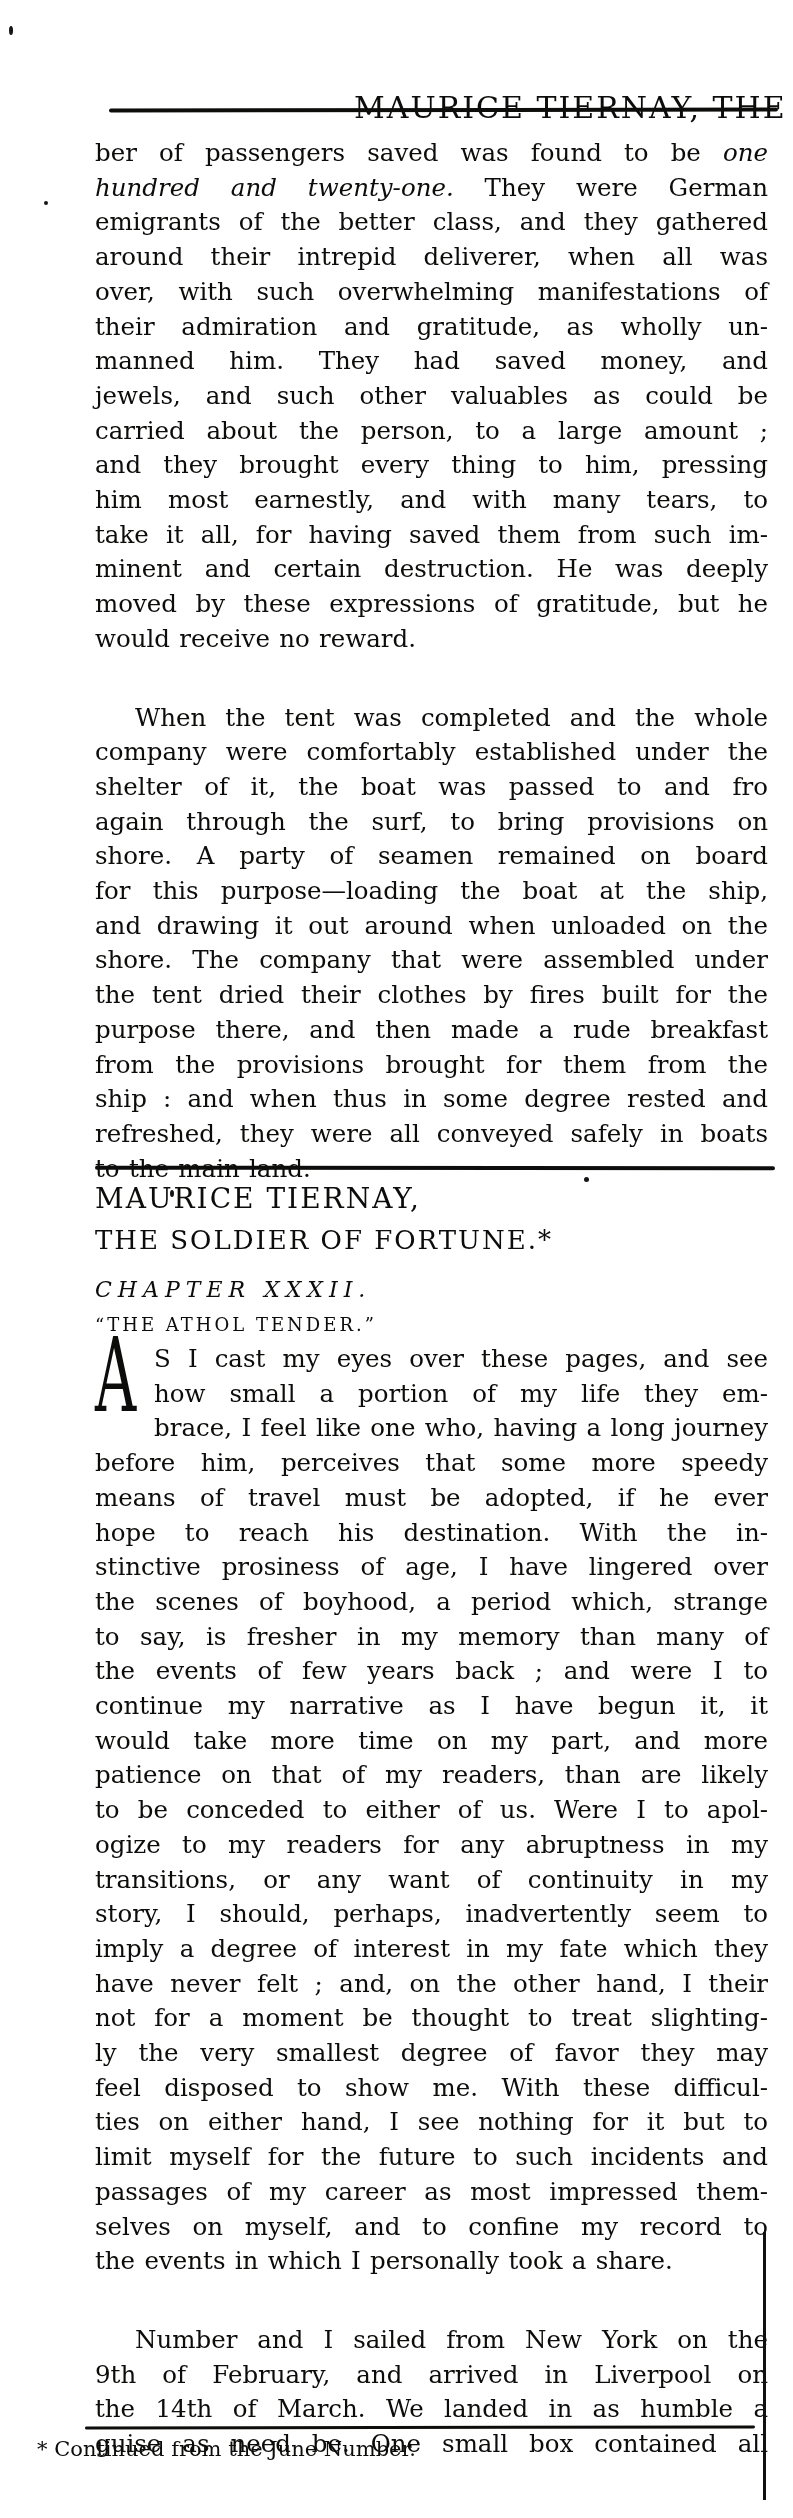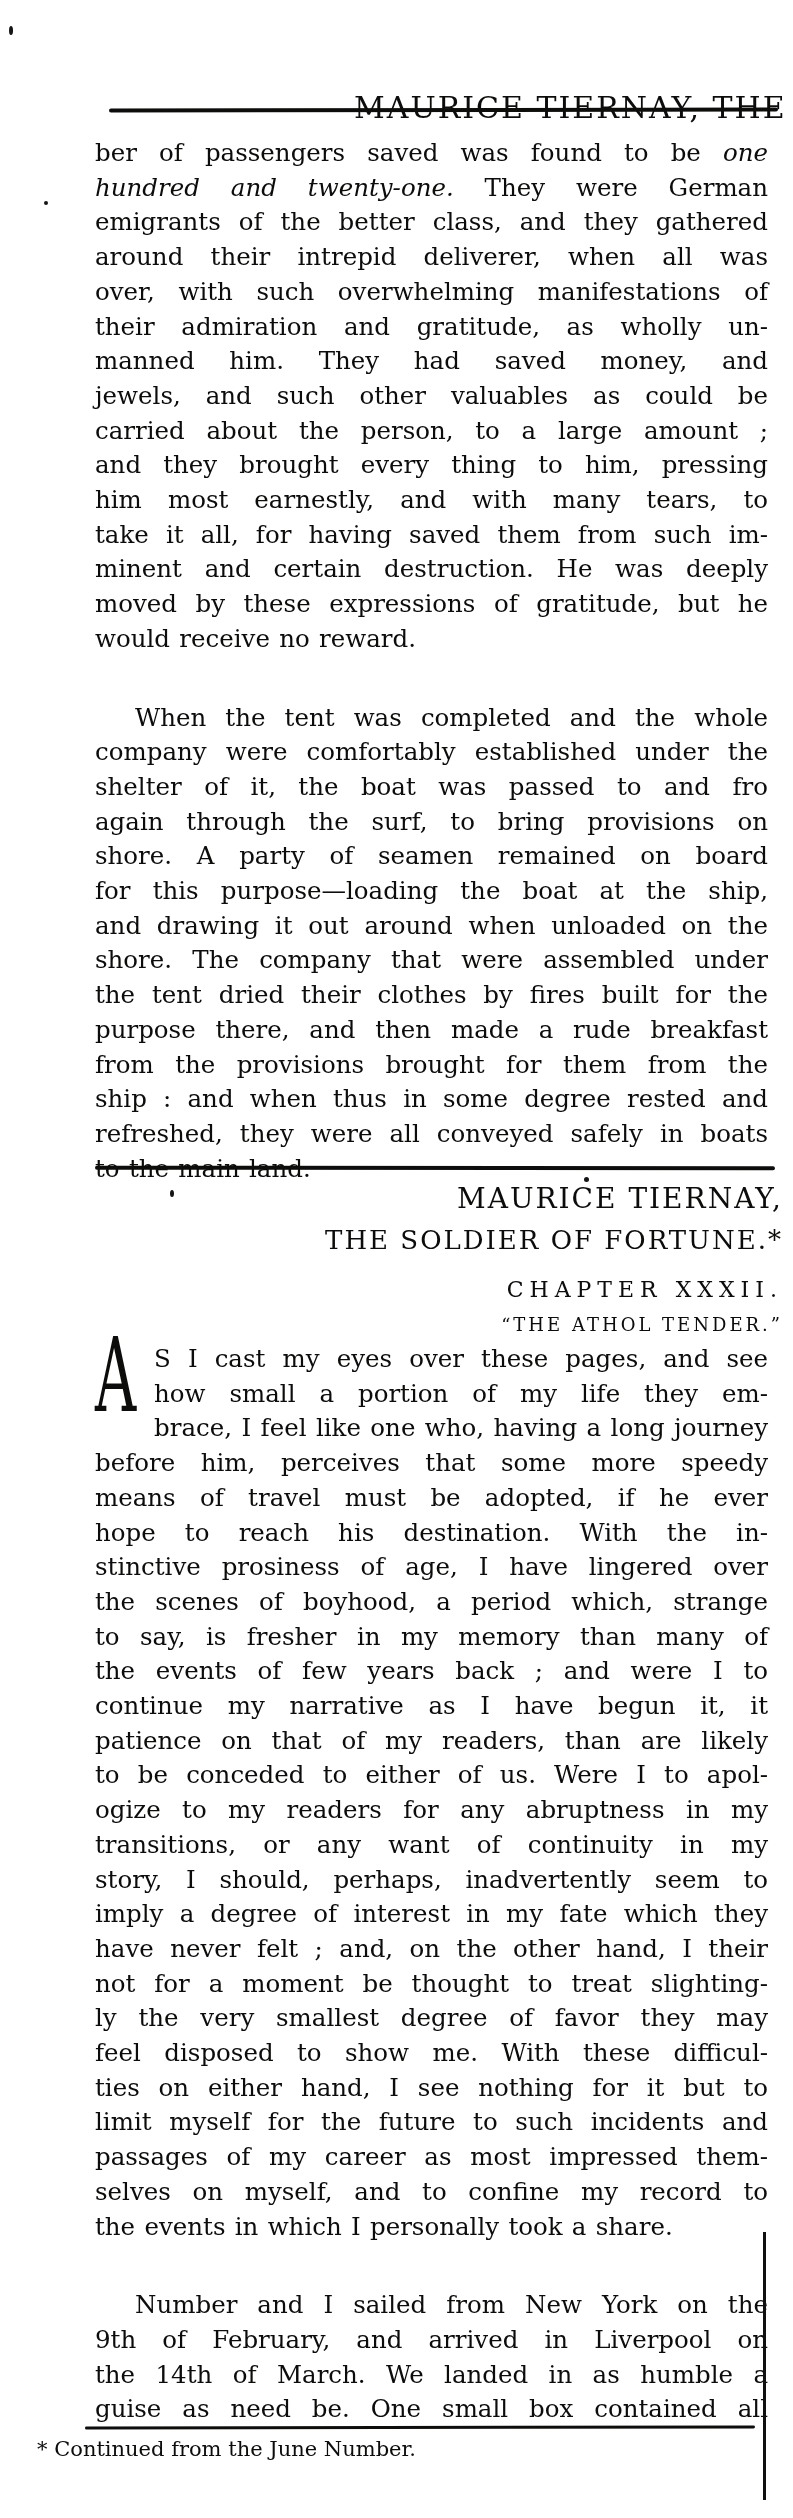--- a/index.html
+++ b/index.html
@@ -54,8 +54,8 @@
 
   
   .heading{
-    position:absolute;left:110px;width:673px;
-    text-align:right;white-space:nowrap;
+    position:absolute;left:95px;width:673px;
+    text-align:left;white-space:nowrap;
   }
   .h-title1{top:1182px;font-size:28px;letter-spacing:2px;}
   .h-title2{top:1225px;font-size:26px;letter-spacing:2px;}

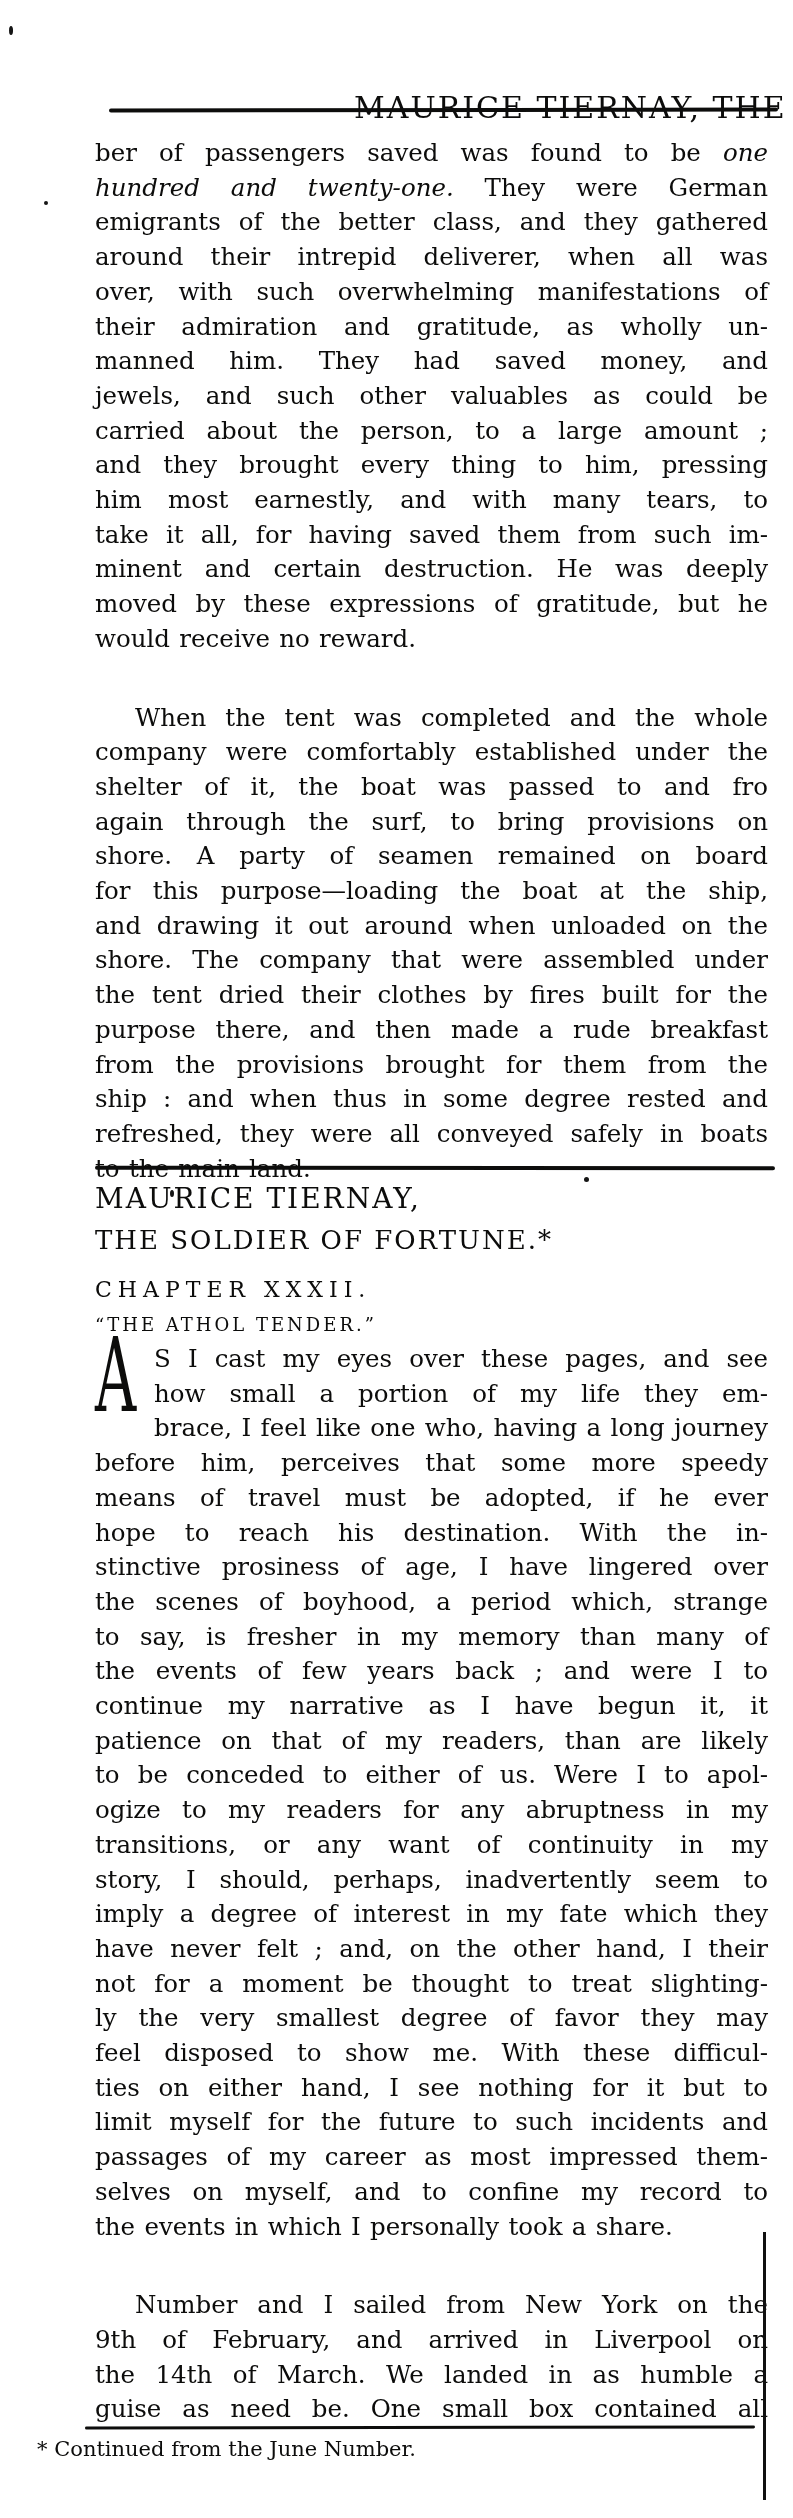--- a/index.html
+++ b/index.html
@@ -59,7 +59,7 @@
   }
   .h-title1{top:1182px;font-size:28px;letter-spacing:2px;}
   .h-title2{top:1225px;font-size:26px;letter-spacing:2px;}
-  .h-chapter{top:1277px;font-size:22px;letter-spacing:6px;}
+  .h-chapter{top:1277px;font-size:22px;letter-spacing:6px;font-style:italic;}
   .h-subtitle{top:1314px;font-size:18px;letter-spacing:3px;}
 
   

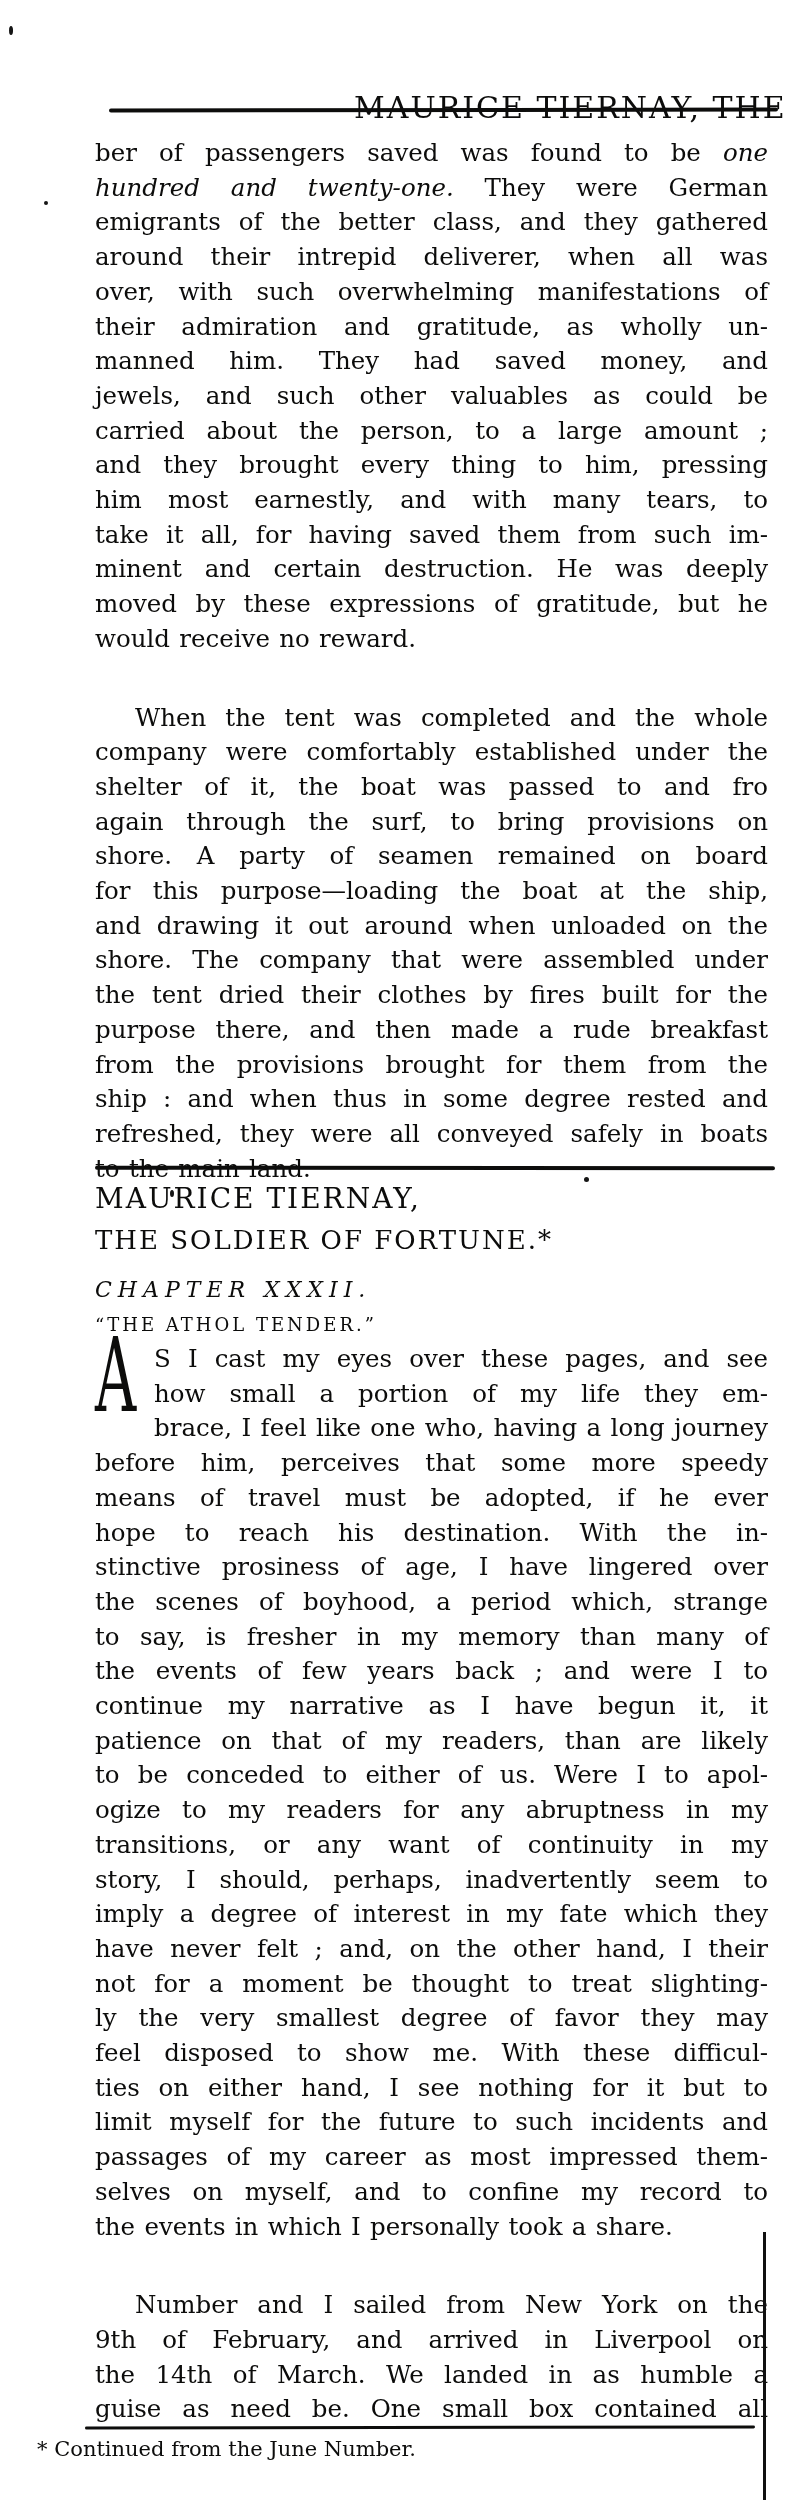--- a/index.html
+++ b/index.html
@@ -149,6 +149,7 @@
         <div class="line">to say, is fresher in my memory than many of</div>
         <div class="line">the events of few years back ; and were I to</div>
         <div class="line">continue my narrative as I have begun it, it</div>
+        <div class="line">would take more time on my part, and more</div>
         <div class="line">patience on that of my readers, than are likely</div>
         <div class="line">to be conceded to either of us. Were I to apol-</div>
         <div class="line">ogize to my readers for any abruptness in my</div>

